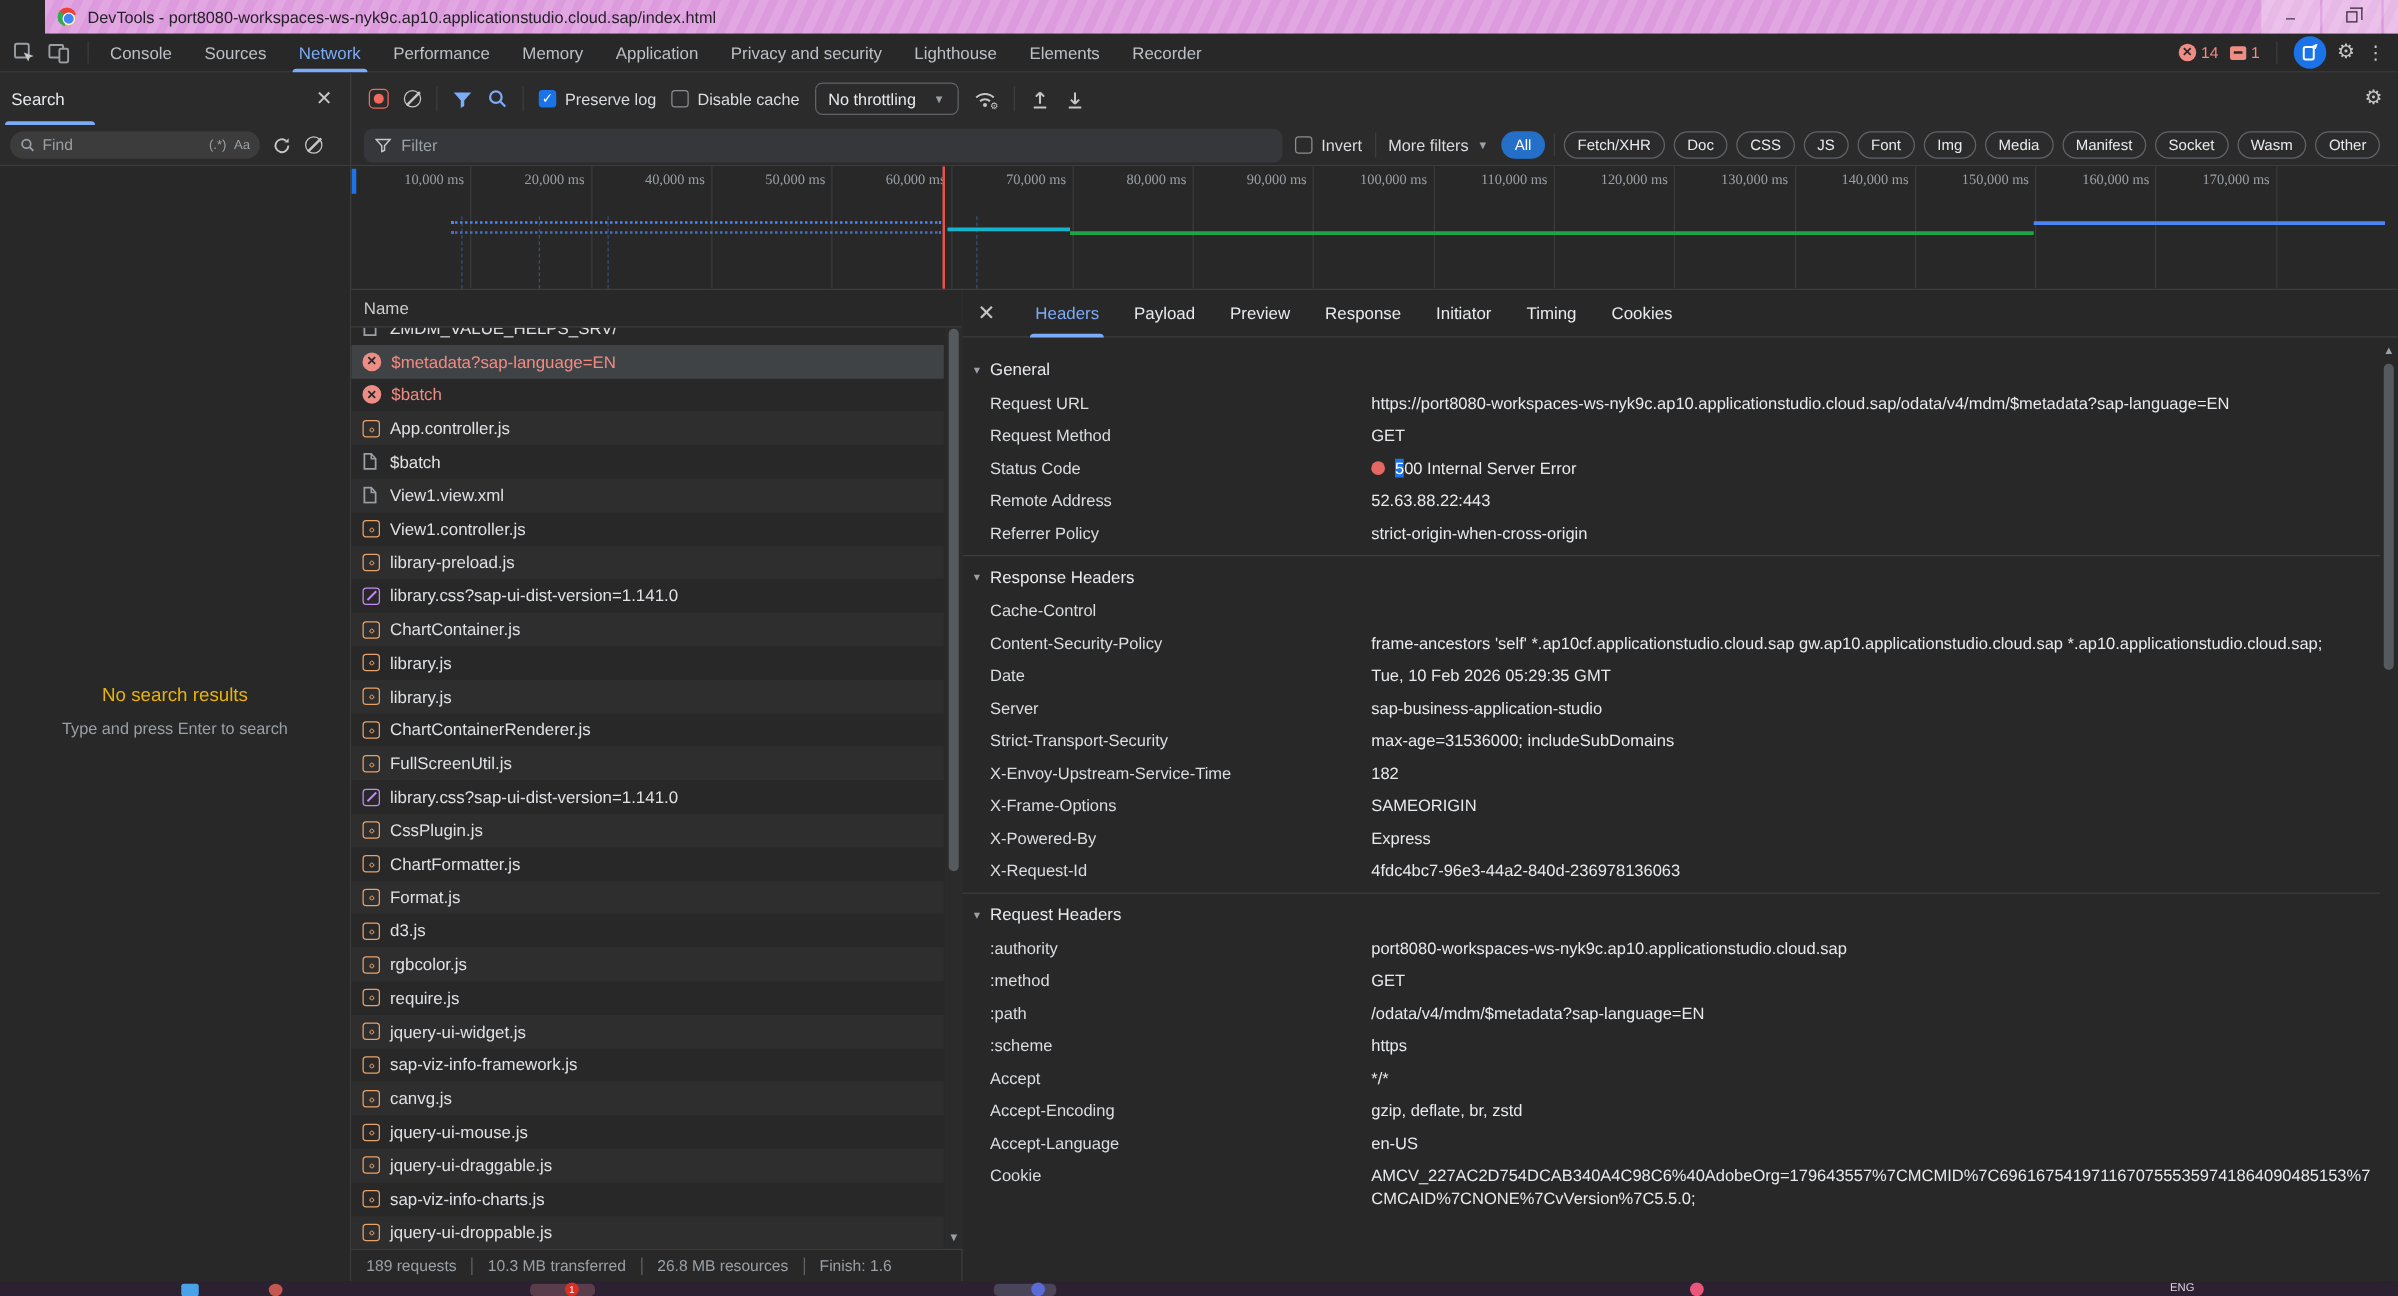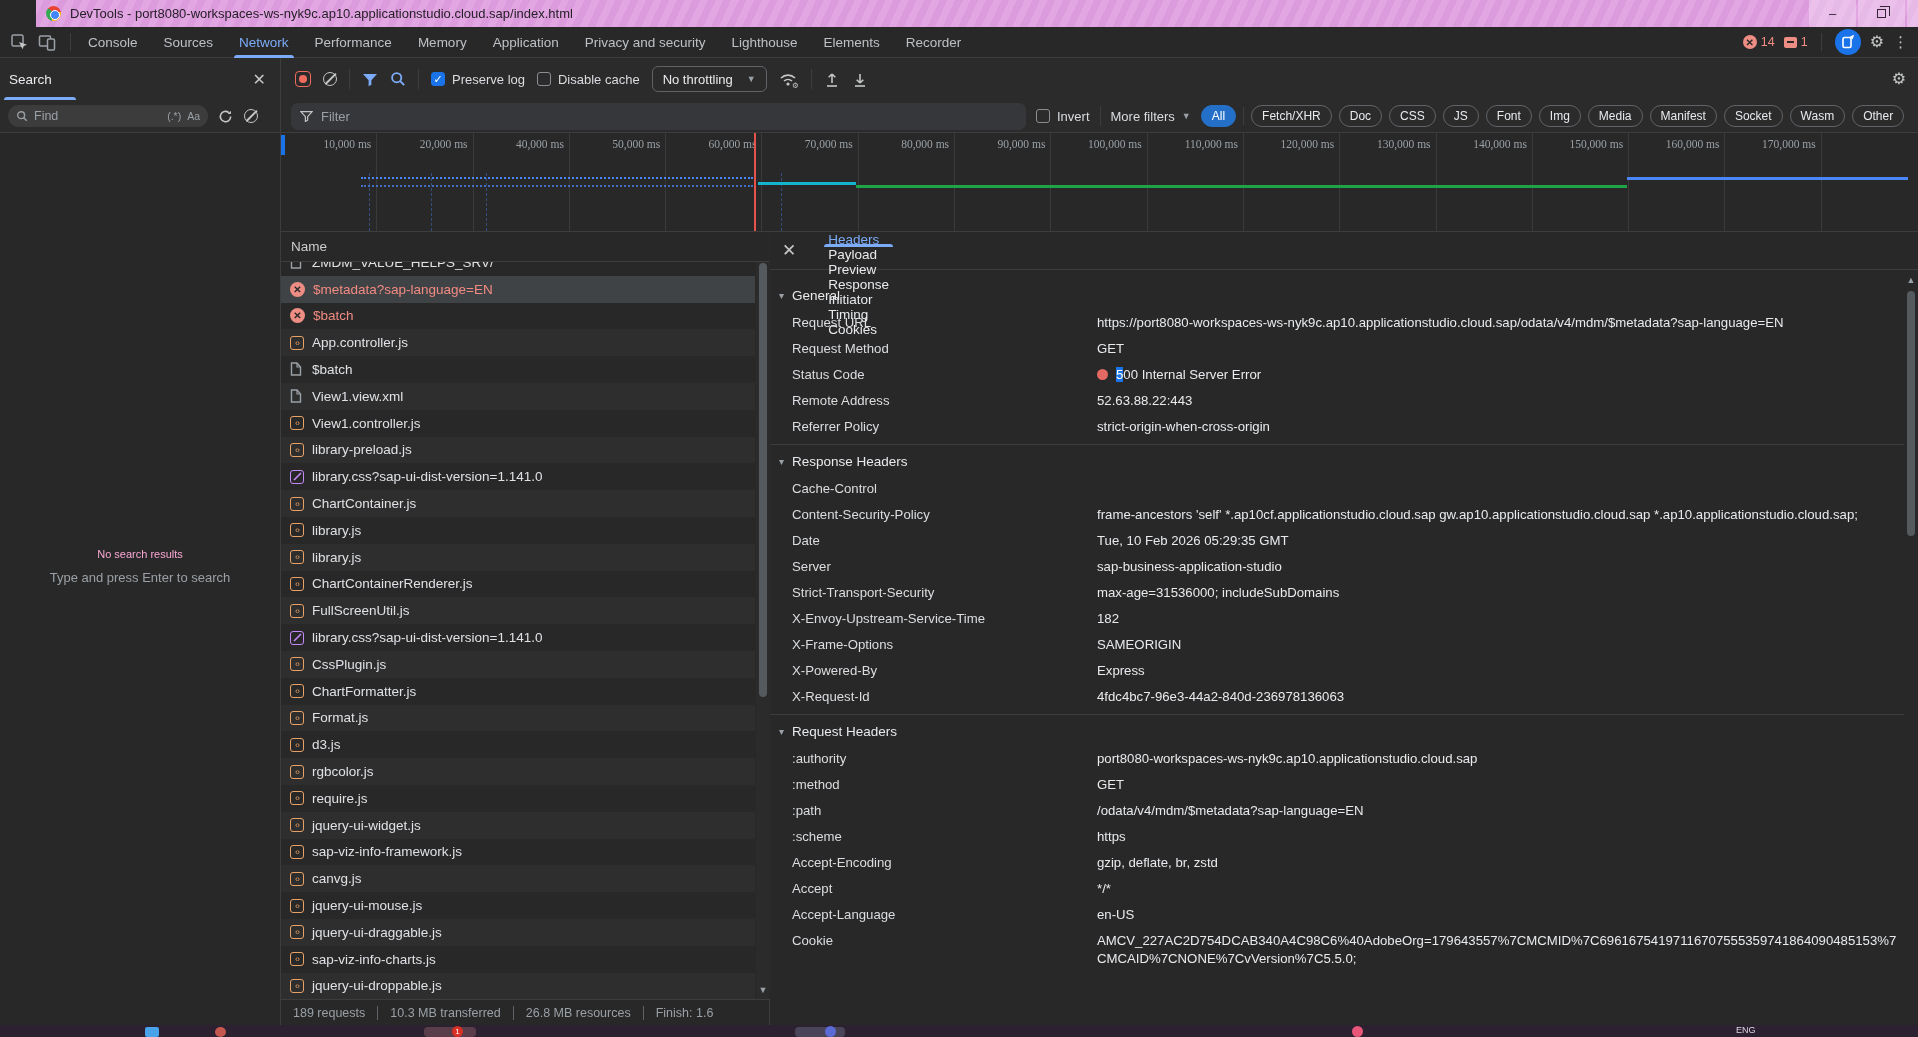--- a/index.html
+++ b/index.html
@@ -565,7 +565,7 @@
   <div class="detail">
     <div class="detail-tabs">
       <span class="detail-close">✕</span>
-      <div id="d-tabs" style="display:flex;height:38px;flex-direction:column;">
+      <div id="d-tabs" style="display:flex;height:38px;">
           <div class="d-tab active">
             <span>Headers</span>
           </div>

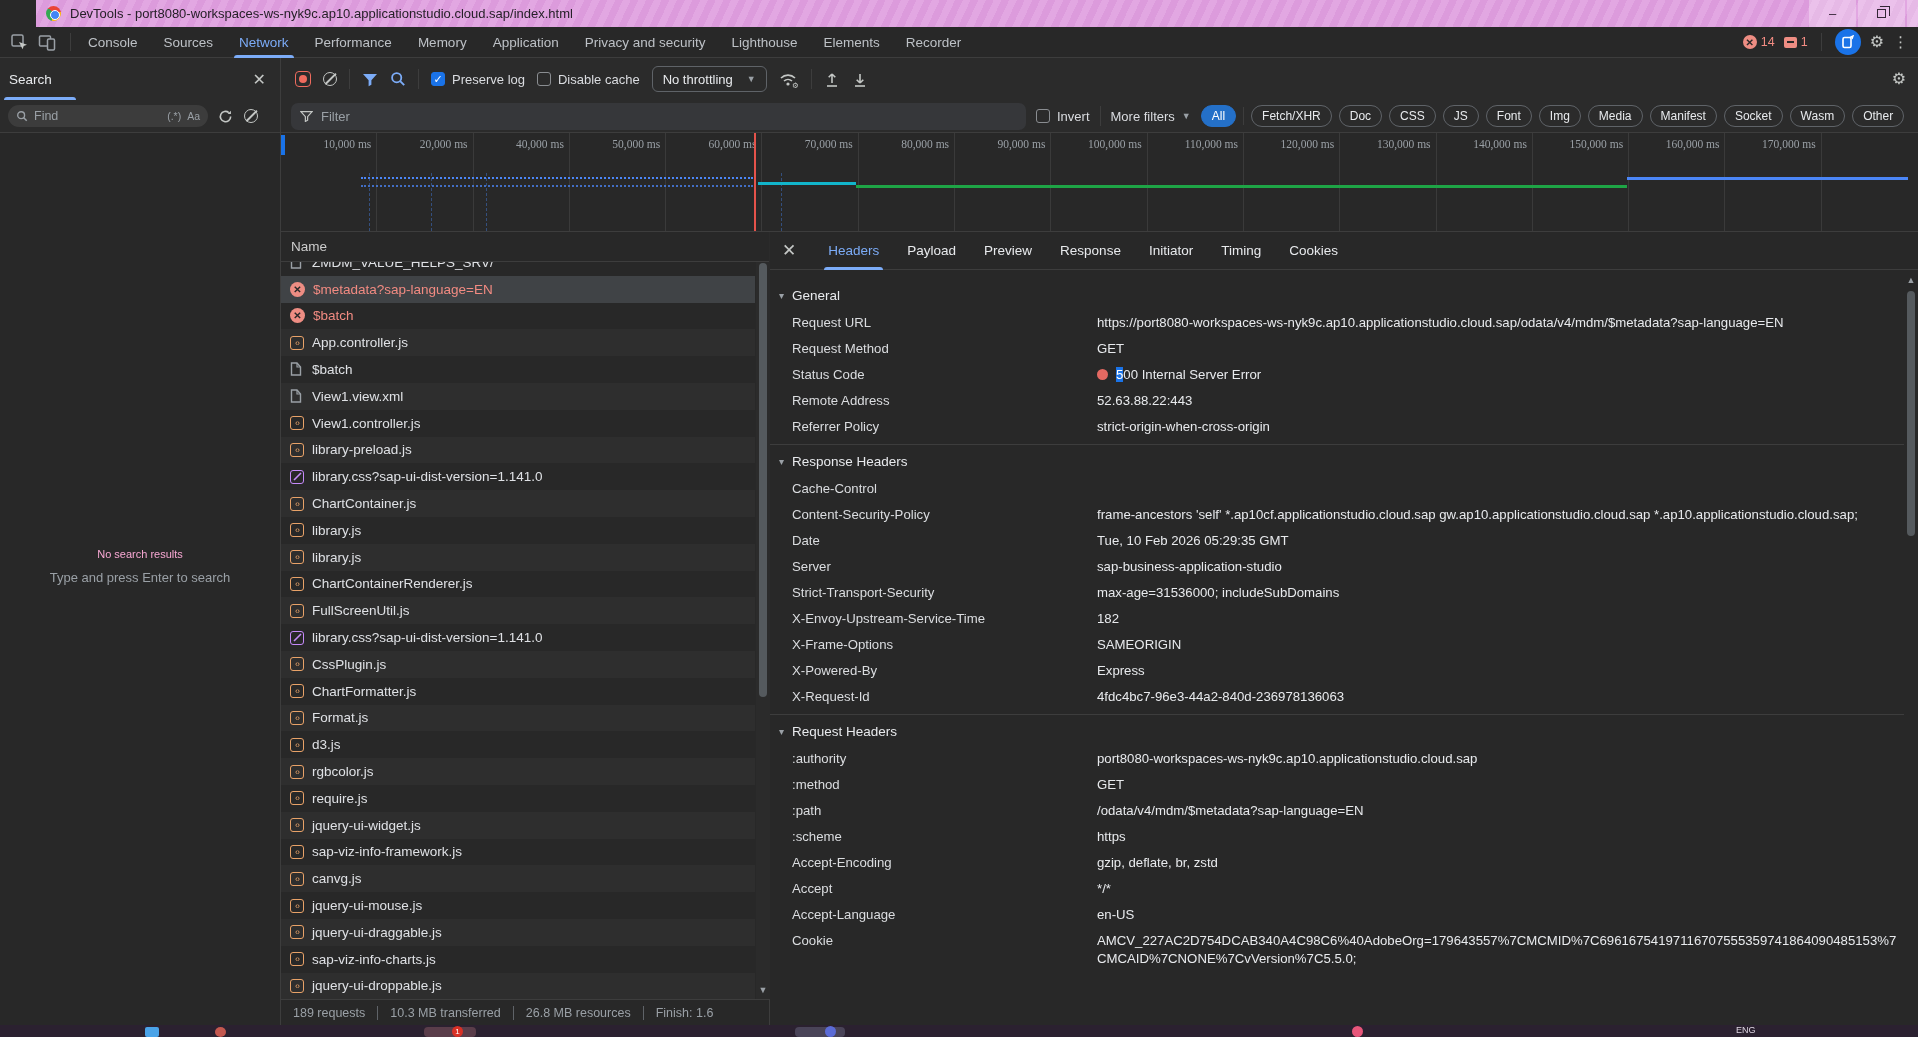--- a/index.html
+++ b/index.html
@@ -105,7 +105,7 @@
   .search-pane { position:absolute; left:0; top:133px; width:281px; height:892px; background:#282828;
     border-right:1px solid #3d3d3d; }
   .sp-center { position:absolute; left:0; right:0; top:415px; text-align:center; }
-  .sp-title { font-size:11px; color:#f9a8d4; margin-bottom:10px; }
+  .sp-title { font-size:15px; color:#eab308; margin-bottom:10px; }
   .sp-hint { font-size:13px; color:#9aa0a6; }
 
   

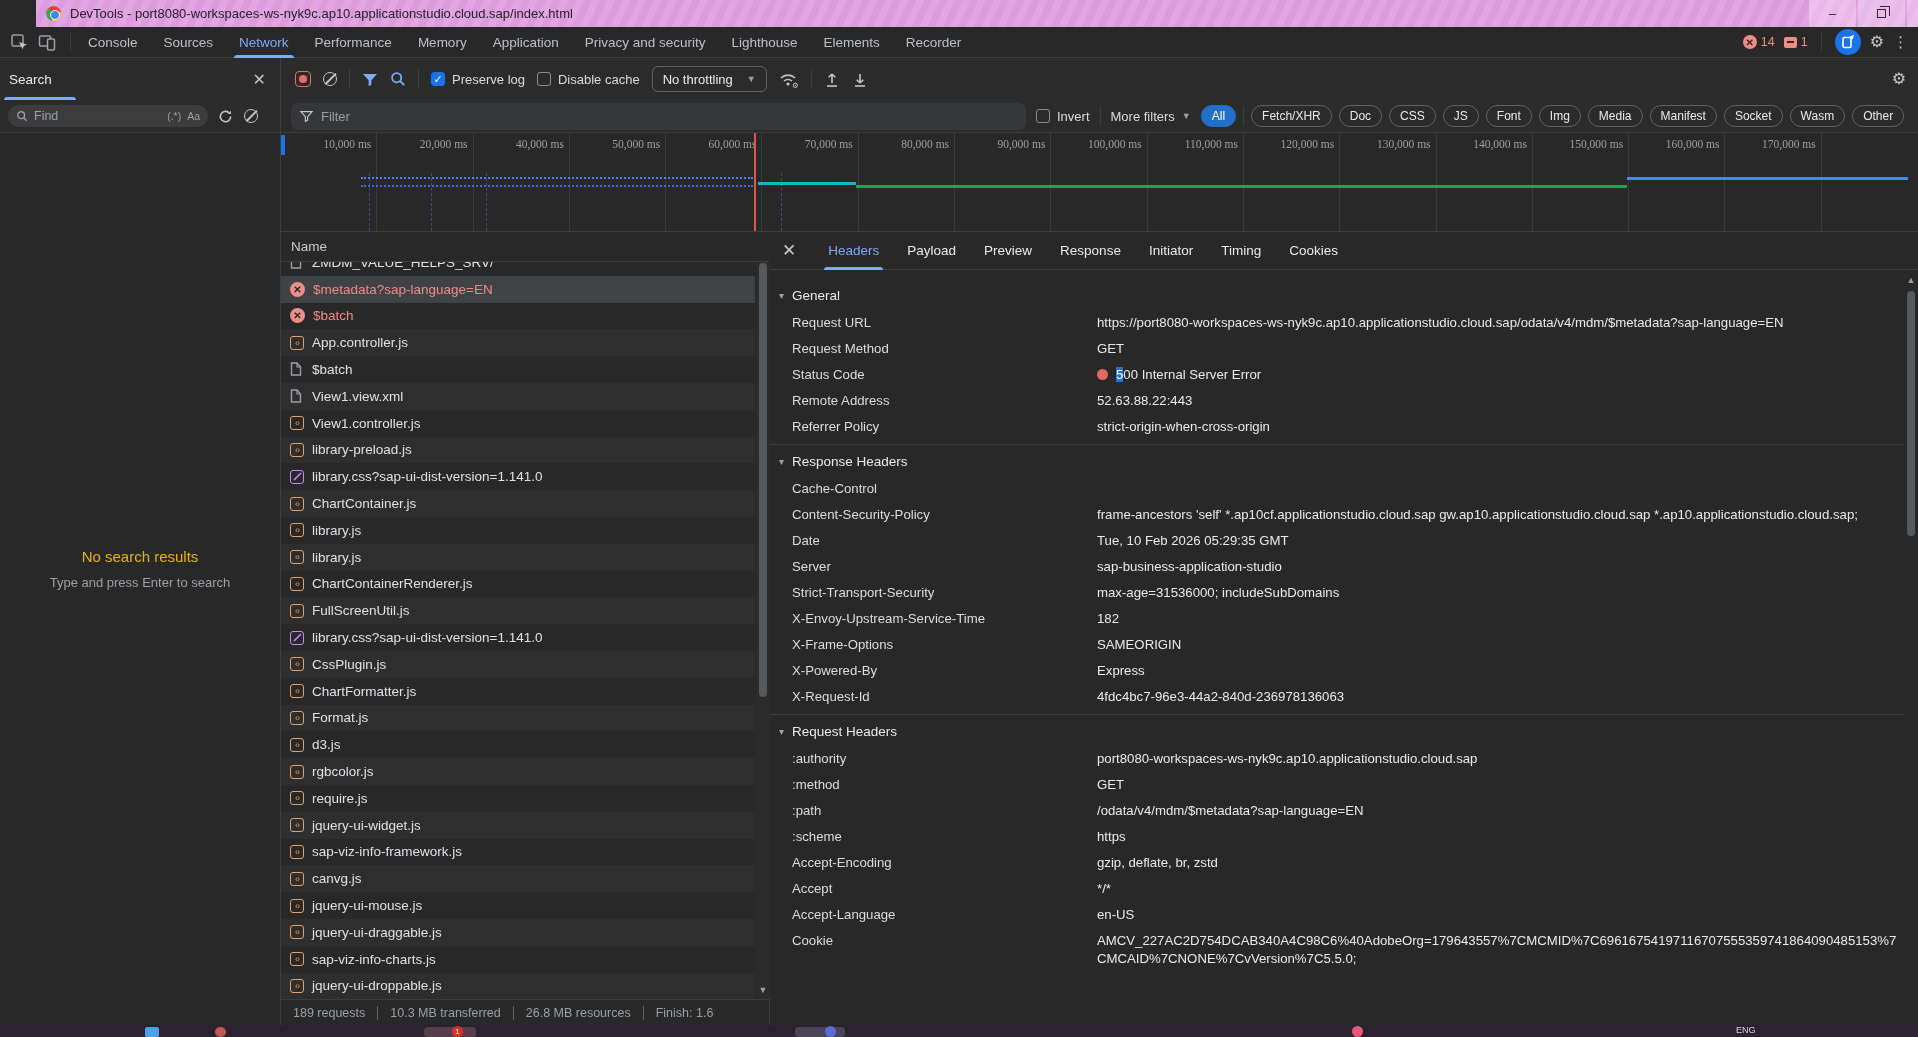--- a/index.html
+++ b/index.html
@@ -679,12 +679,12 @@
             <span class="d-val">https</span>
           </div>
           <div class="d-row">
+            <span class="d-key">Accept</span>
+            <span class="d-val">*/*</span>
+          </div>
+          <div class="d-row">
             <span class="d-key">Accept-Encoding</span>
             <span class="d-val">gzip, deflate, br, zstd</span>
-          </div>
-          <div class="d-row">
-            <span class="d-key">Accept</span>
-            <span class="d-val">*/*</span>
           </div>
           <div class="d-row">
             <span class="d-key">Accept-Language</span>

